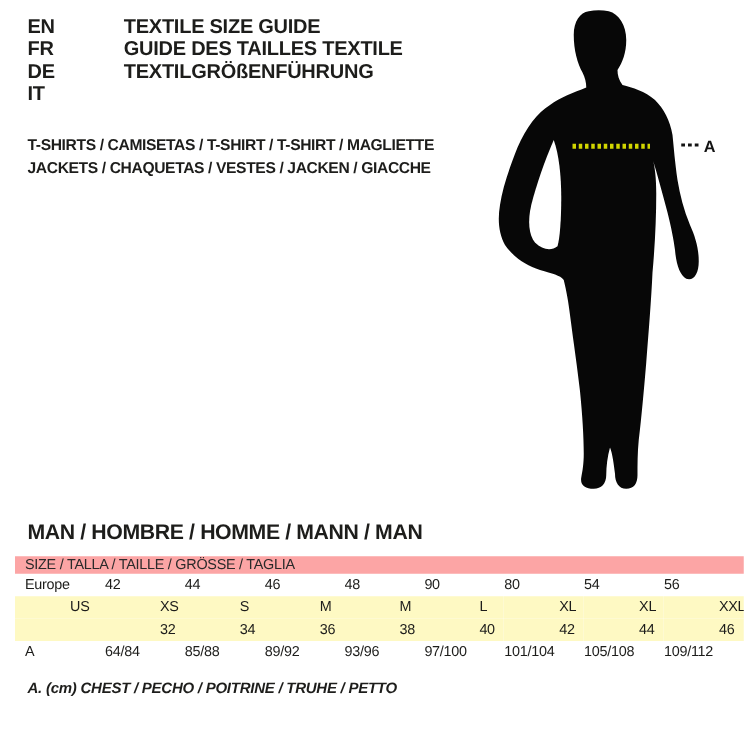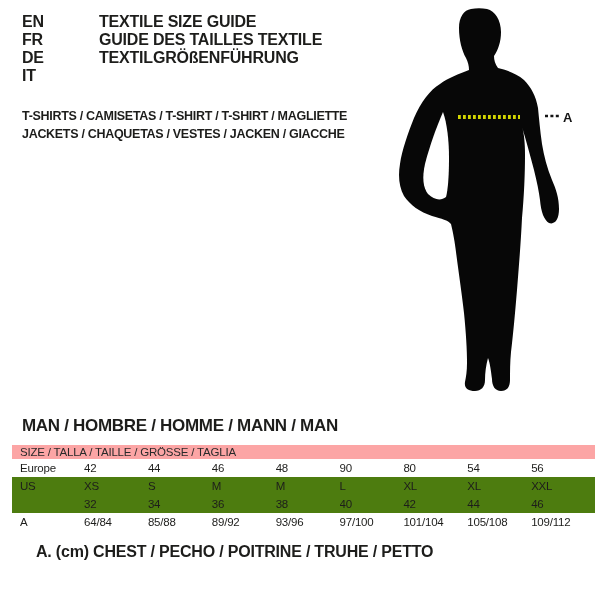--- a/index.html
+++ b/index.html
@@ -23,7 +23,7 @@
   table.size-table tr.head td{background:#fca5a5;text-align:left;padding-left:8px;height:14px;color:#2a2a2a;}
   table.size-table td.lbl{text-align:left;padding-left:8px;margin-top:27px;}
   table.size-table col.first{width:72px;}
-  table.size-table tr.shaded td{background:#4d7c0f;}
+  table.size-table tr.shaded td{background:#fef9c3;padding-left:44px;}
   .footnote{position:absolute;left:36px;top:543px;font-size:16px;font-weight:700;letter-spacing:-0.2px;}
 </style>
 </head>

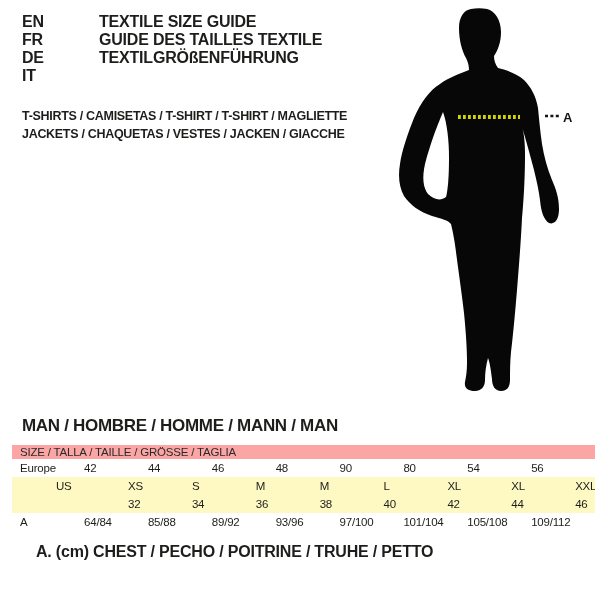--- a/index.html
+++ b/index.html
@@ -24,7 +24,7 @@
   table.size-table td.lbl{text-align:left;padding-left:8px;margin-top:27px;}
   table.size-table col.first{width:72px;}
   table.size-table tr.shaded td{background:#fef9c3;padding-left:44px;}
-  .footnote{position:absolute;left:36px;top:543px;font-size:16px;font-weight:700;letter-spacing:-0.2px;}
+  .footnote{position:absolute;left:22px;top:543px;font-size:12px;font-weight:700;letter-spacing:-0.2px;font-style:italic;}
 </style>
 </head>
 <body>

